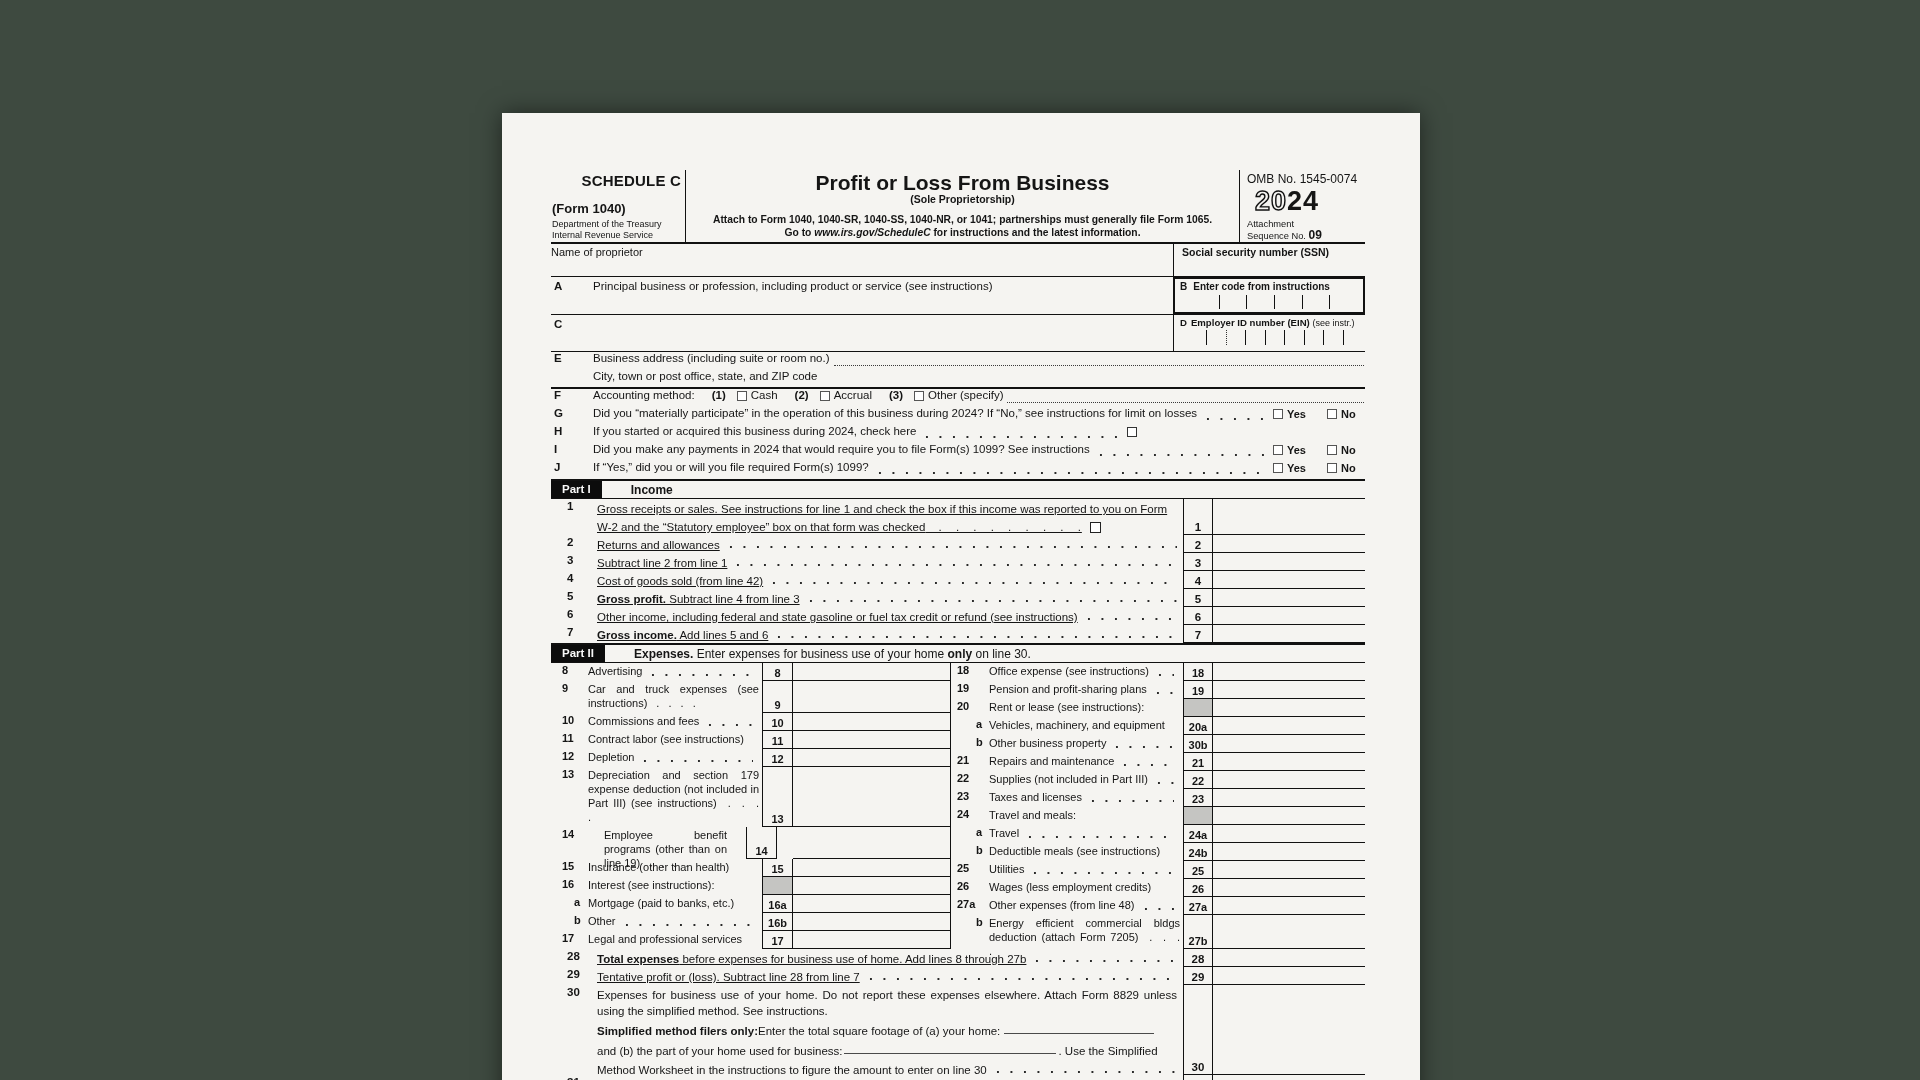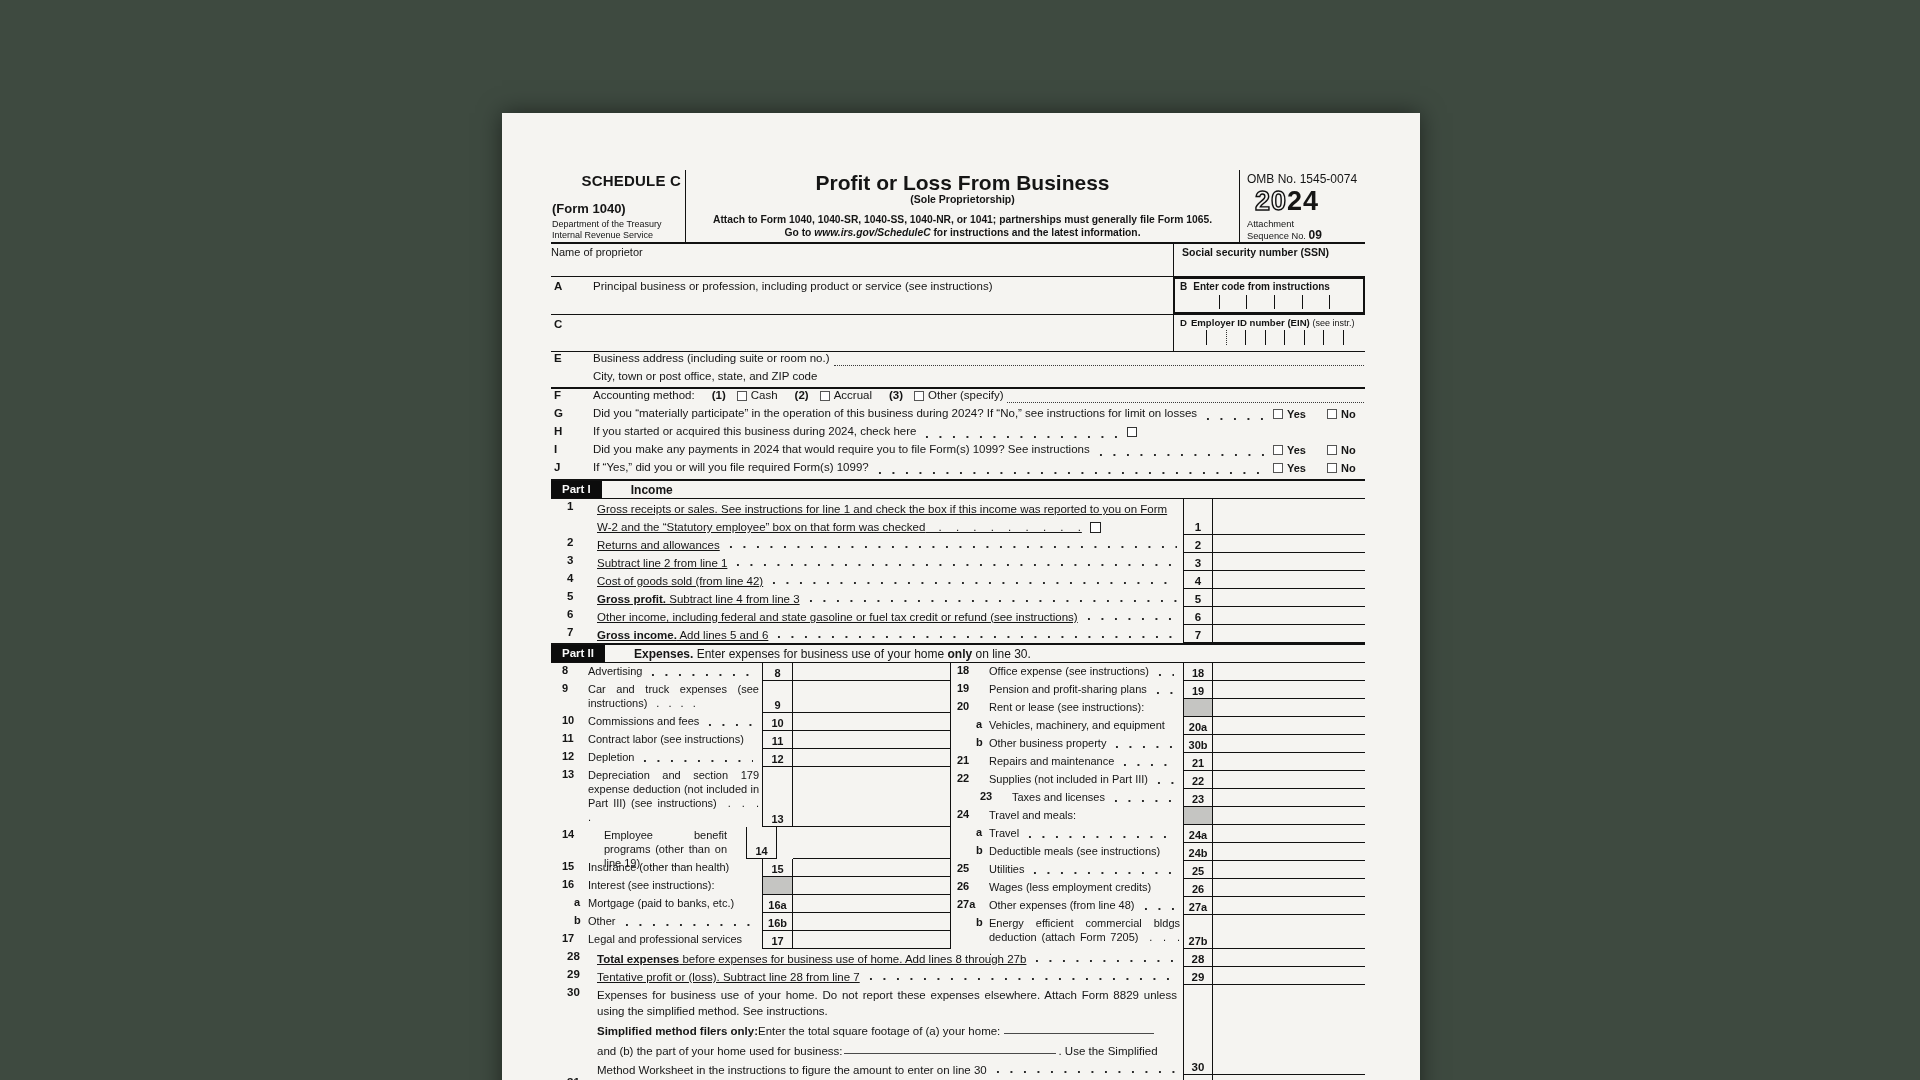--- a/index.html
+++ b/index.html
@@ -455,7 +455,7 @@
             <div class="exbox">22</div>
             <div class="examt"></div>
           </div>
-          <div class="exrow" style="height: 18px; margin-left: 23px;">
+          <div class="exrow" style="height: 18px;">
             <div class="exnum">23</div>
             <div class="exlabel" style="display: flex;">Taxes and licenses<div class="lead"></div></div>
             <div class="exbox">23</div>

